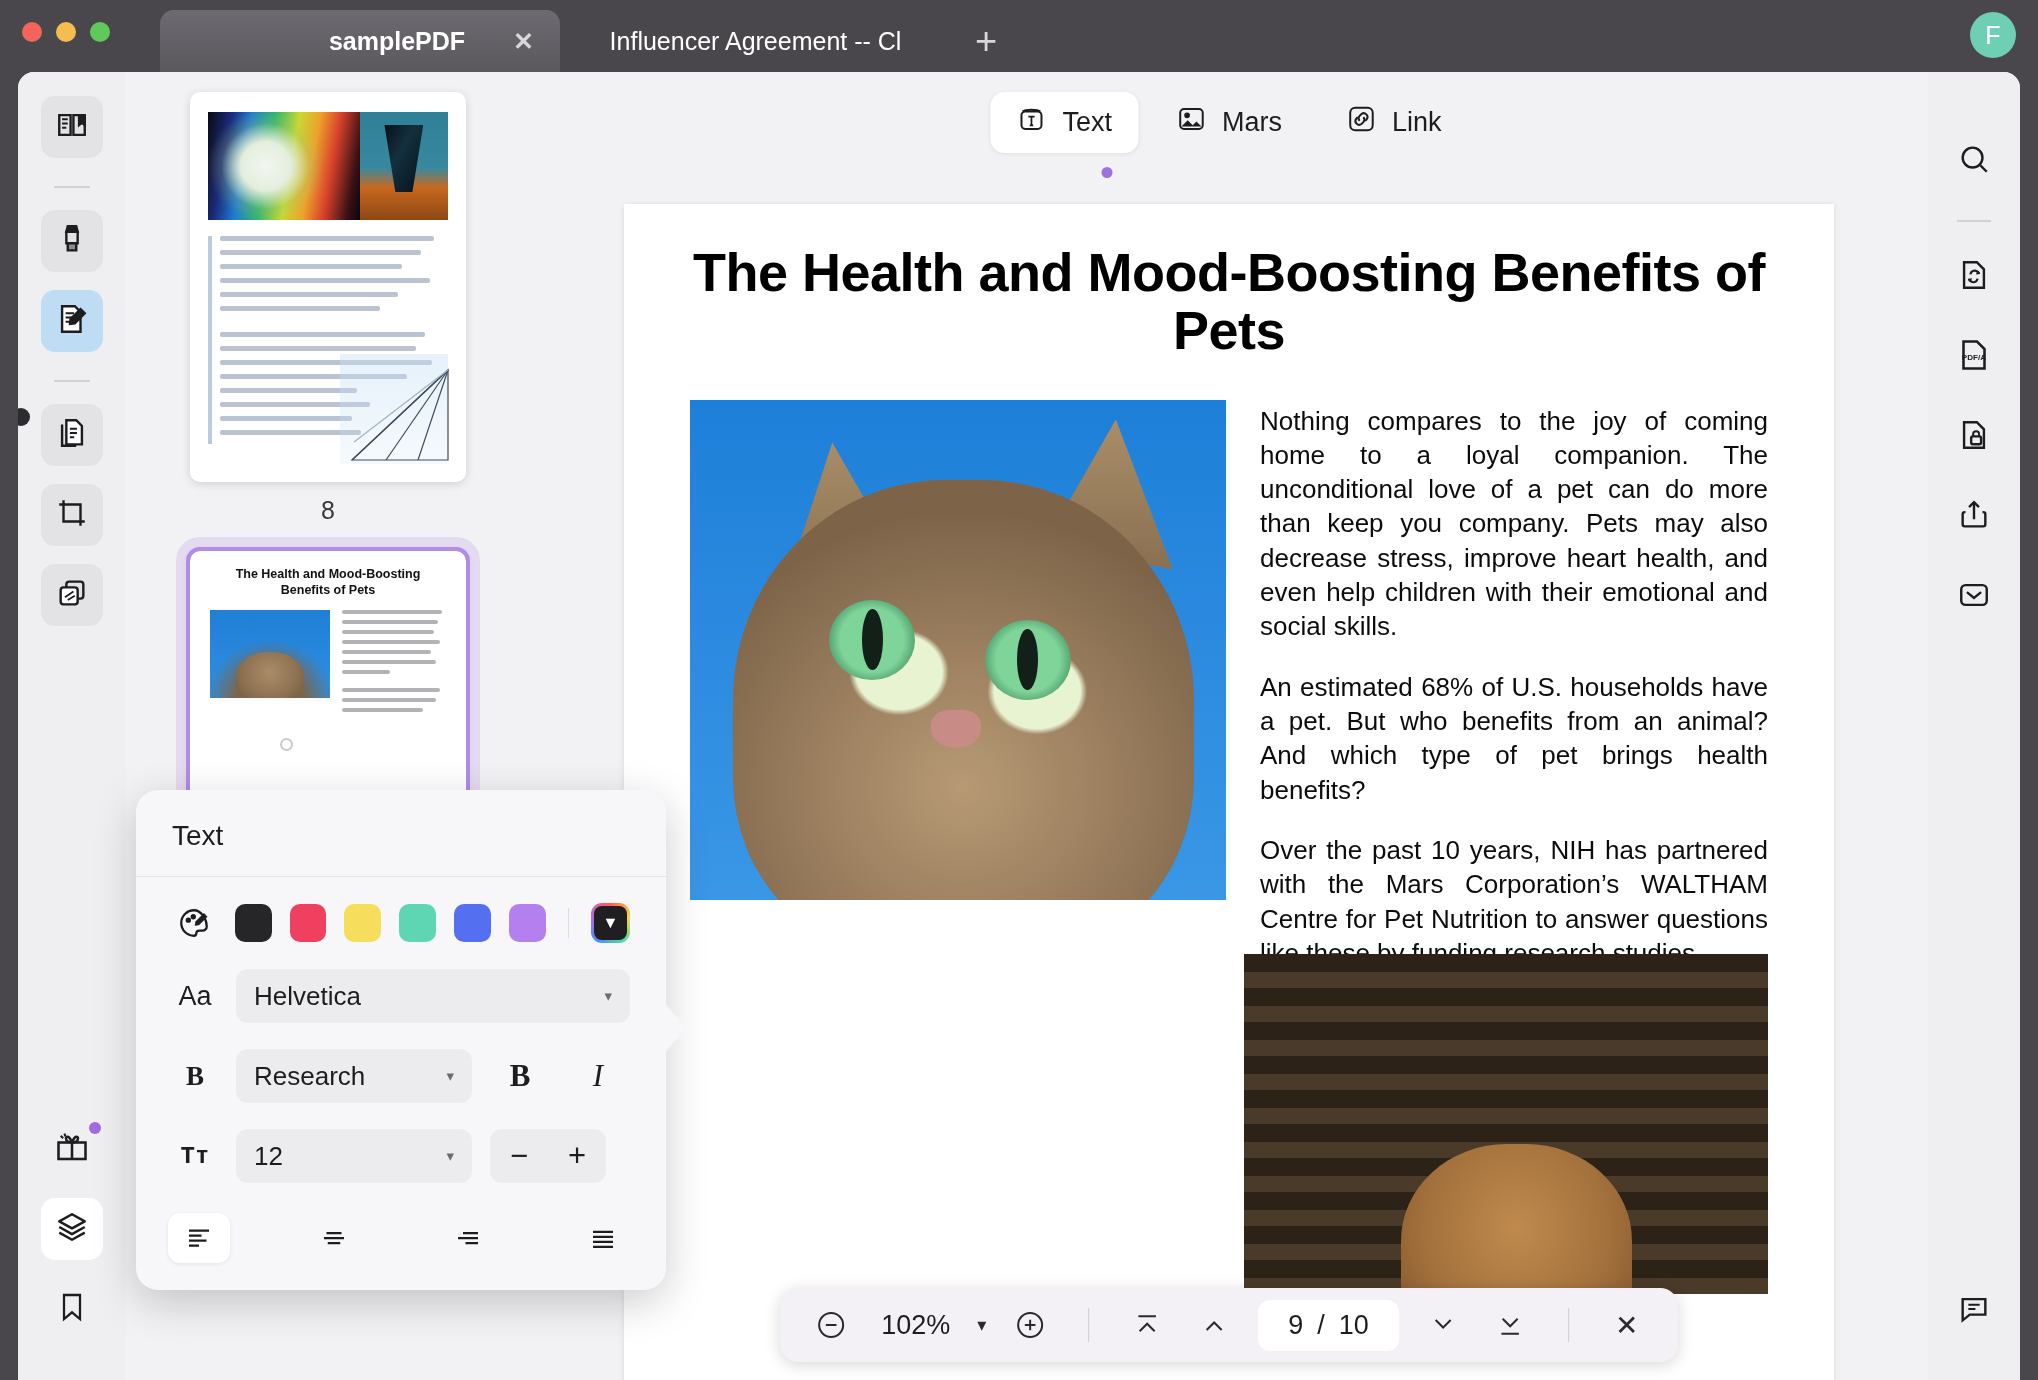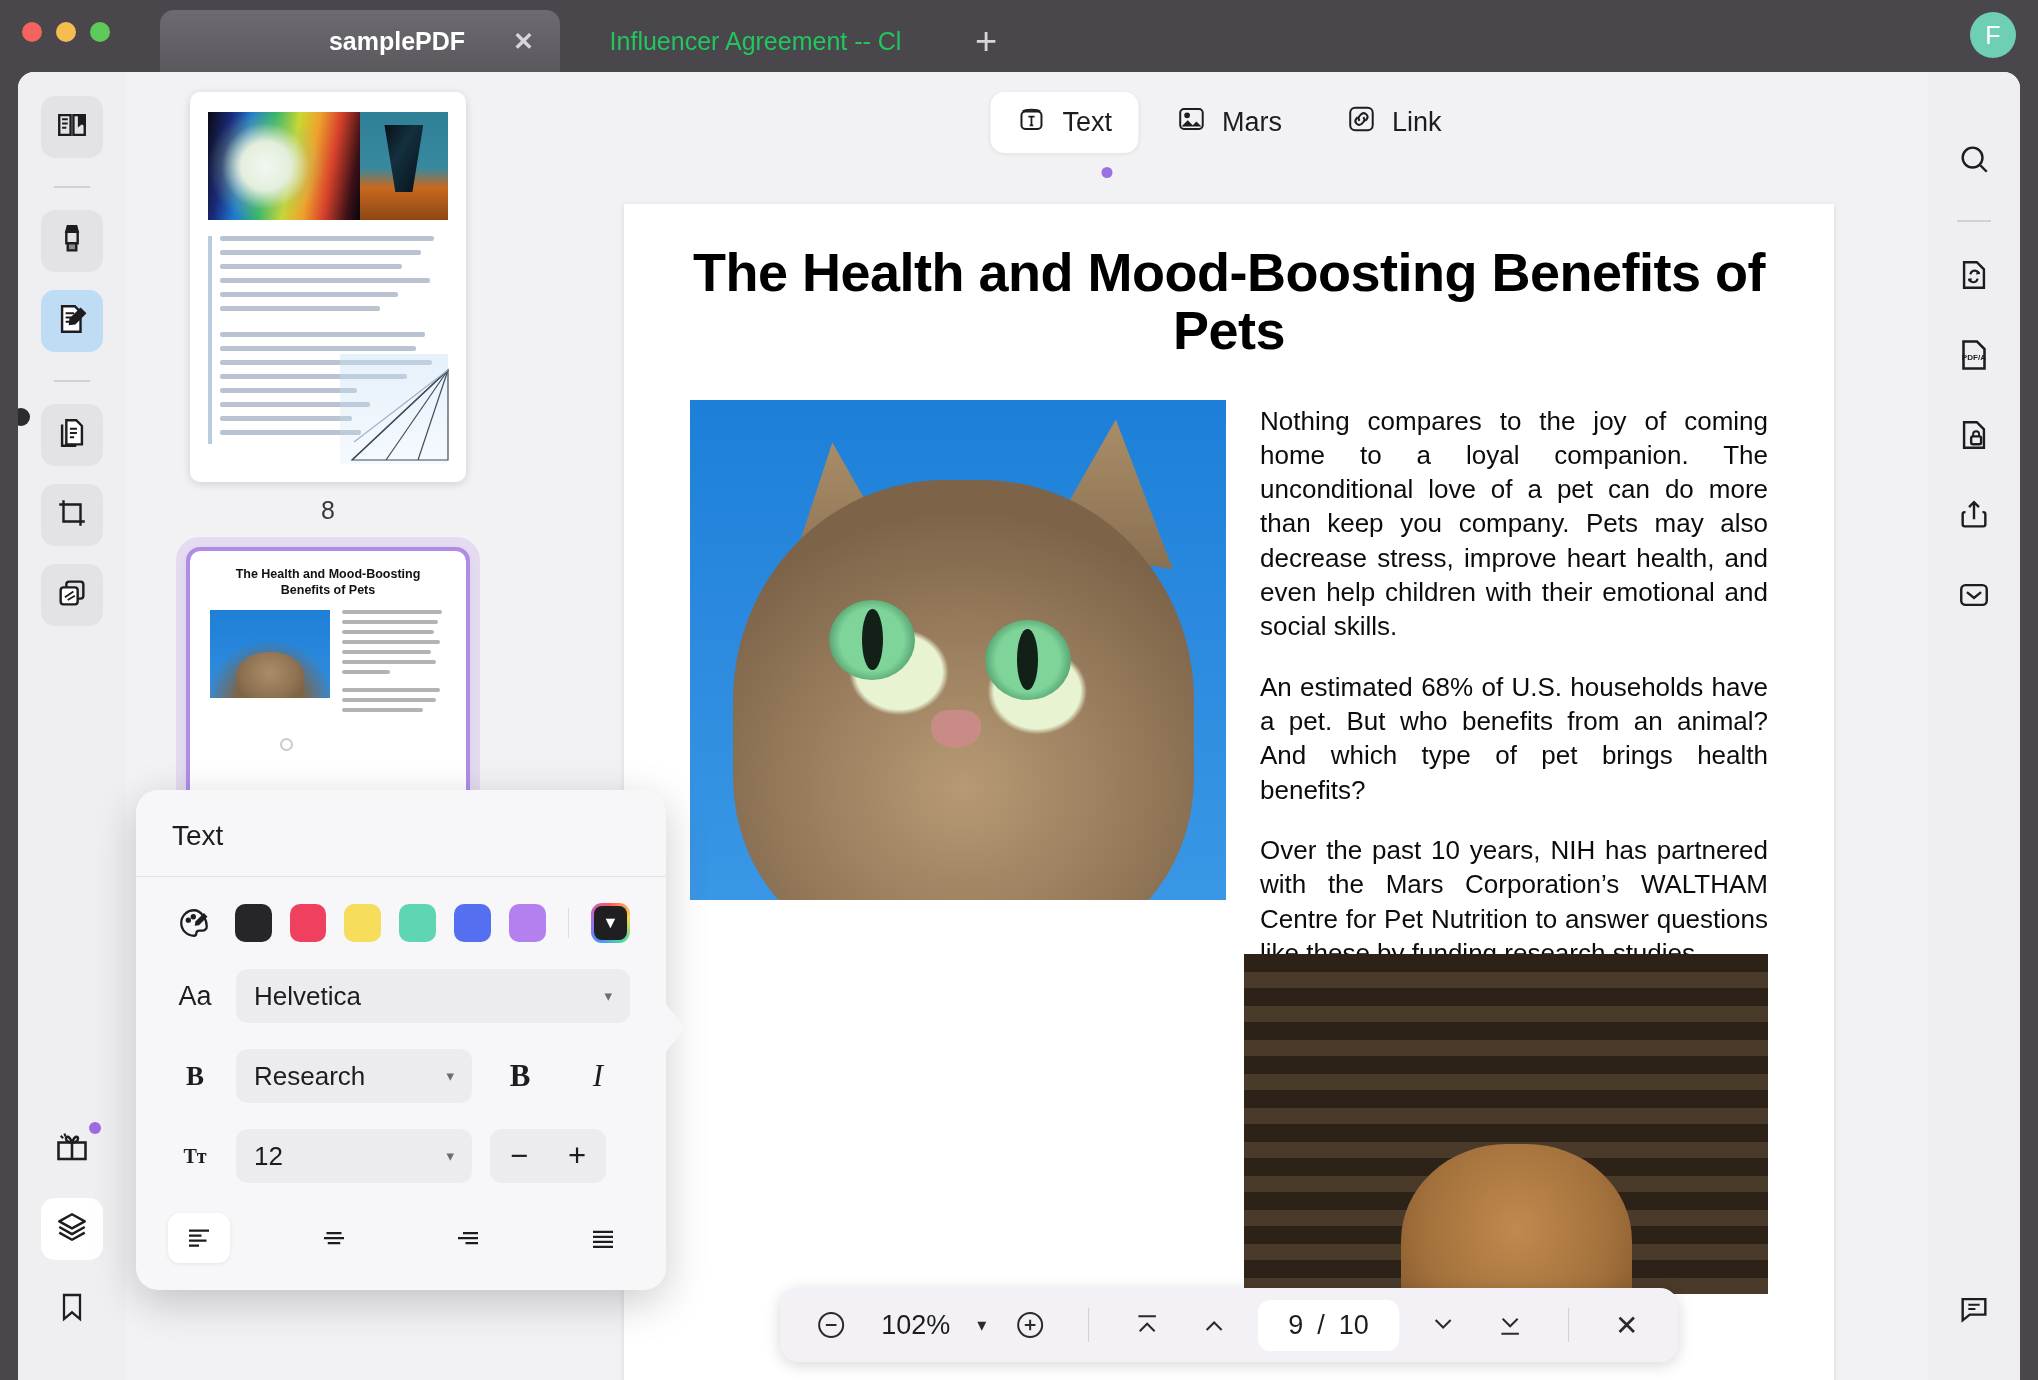--- a/index.html
+++ b/index.html
@@ -34,7 +34,7 @@
     background: linear-gradient(180deg,#6e6a71 0%, #5a575d 100%);
     color: #ffffff; font-weight: bold; min-width: 400px; justify-content: flex-end;
   }
-  .tab.inactive { color: #22c55e; min-width: 375px; overflow: hidden; white-space: nowrap; text-align: center; }
+  .tab.inactive { color: #ffffff; min-width: 375px; overflow: hidden; white-space: nowrap; text-align: center; }
   .tab-close { font-size: 25px; color: #d8d6da; margin-left: 30px; }
   #newtab { margin-left: 18px; font-size: 38px; color: #d8d6da; line-height: 1; padding: 0 22px 12px; font-weight: 300; }
   #avatar {

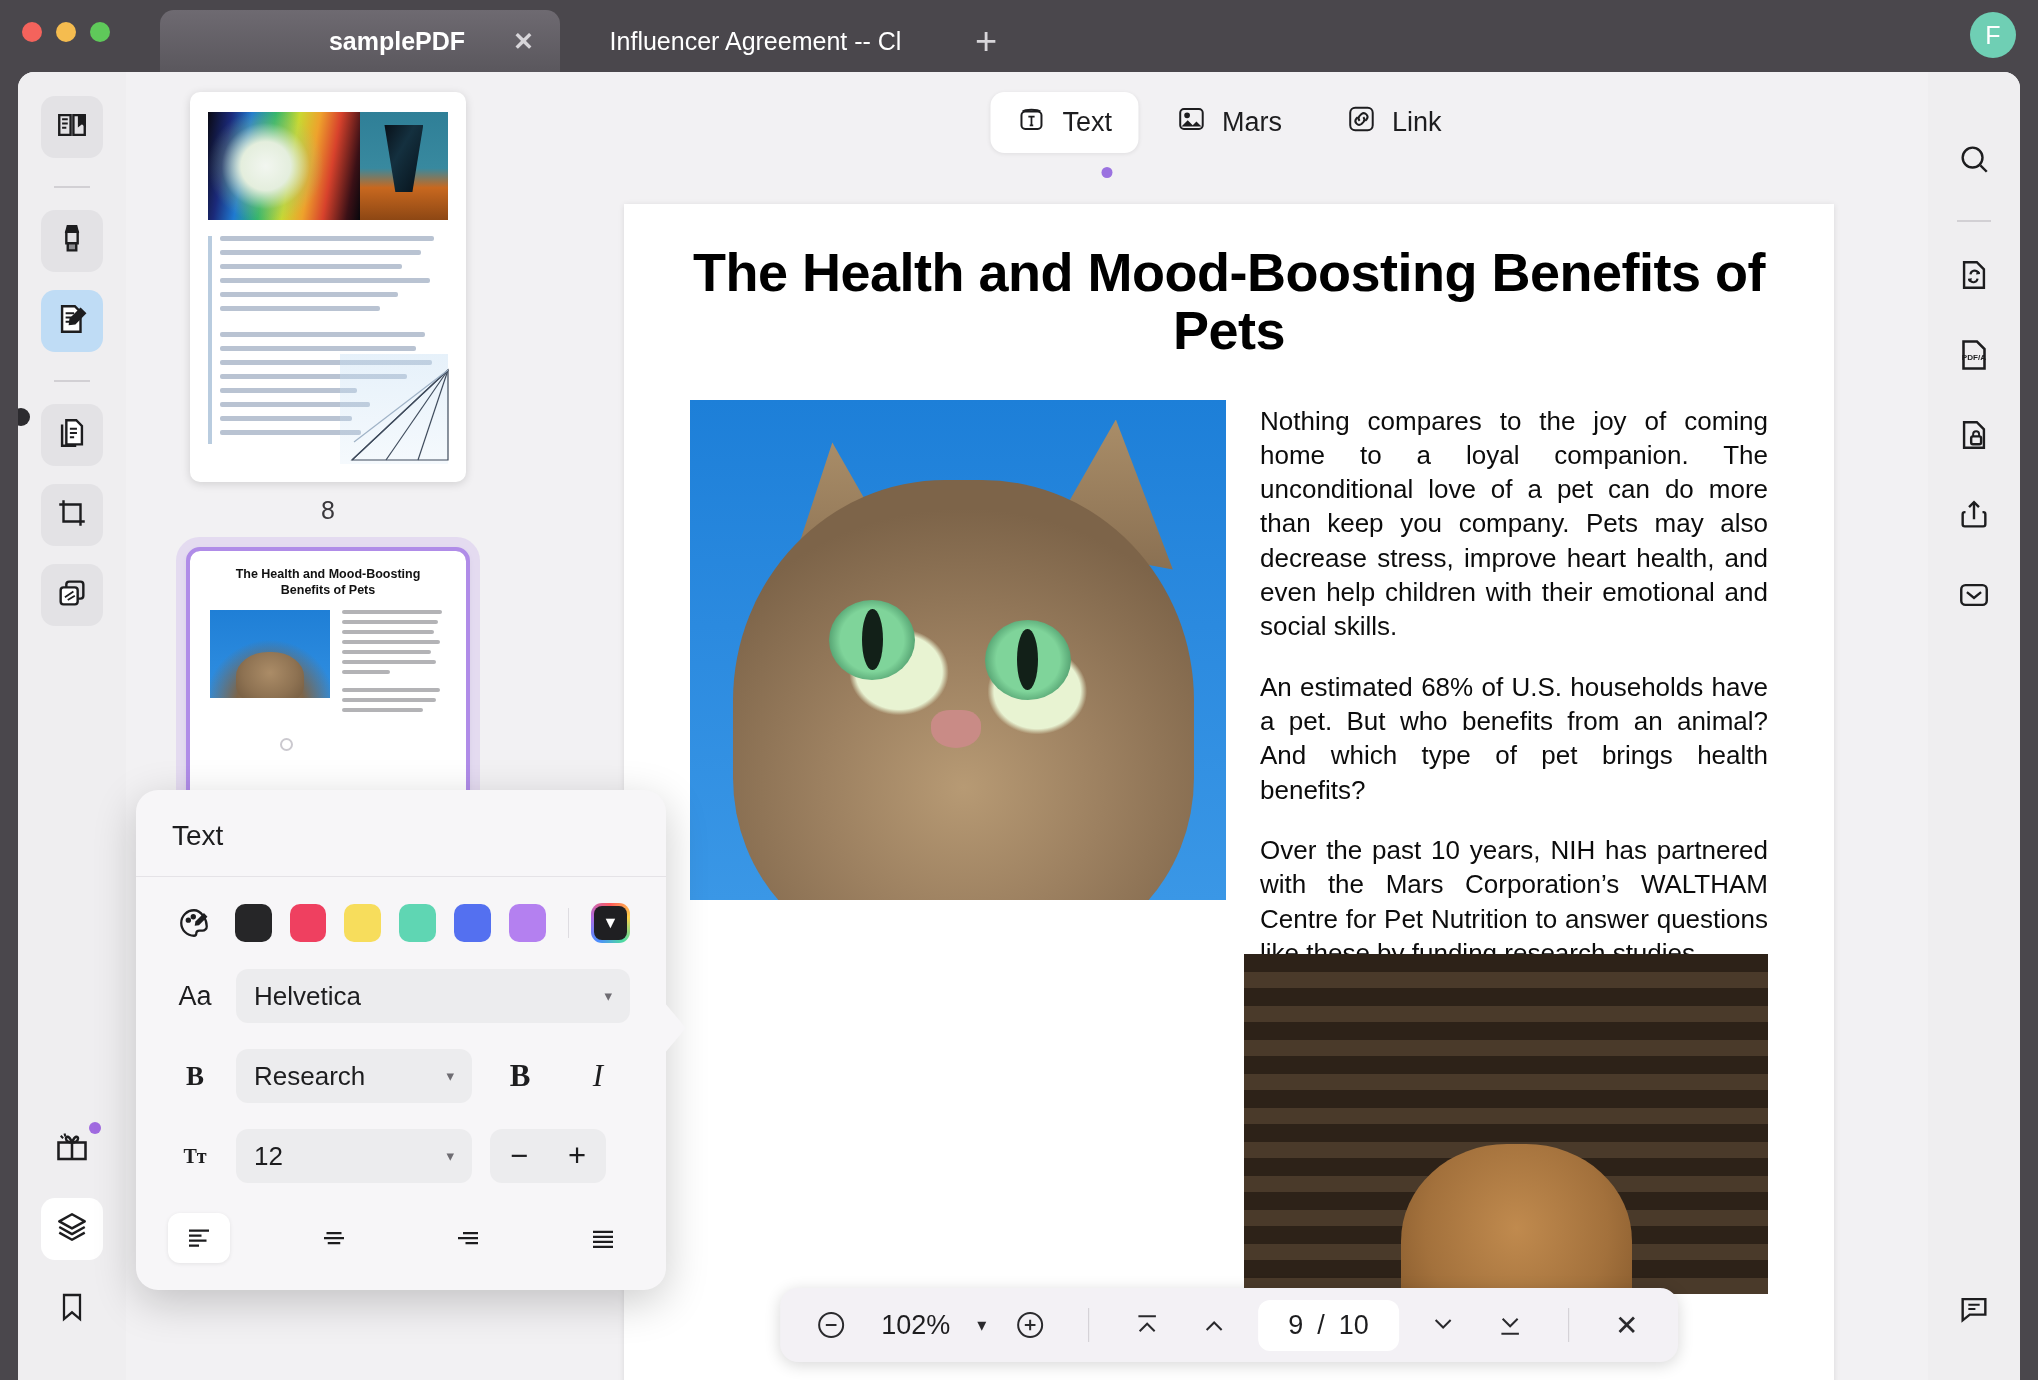--- a/index.html
+++ b/index.html
@@ -737,7 +737,7 @@
       </div>
 
       <div class="tp-row">
-        <div class="tp-ico" style="font-family:Liberation Serif, serif;font-weight:bold;font-size:20px">Tᴛ</div>
+        <div class="tp-ico" style="font-family:Liberation Mono, monospace;font-weight:bold;font-size:24px">Tᴛ</div>
         <div class="tp-select short">
           <span>12</span>
           <span class="caret">▾</span>

